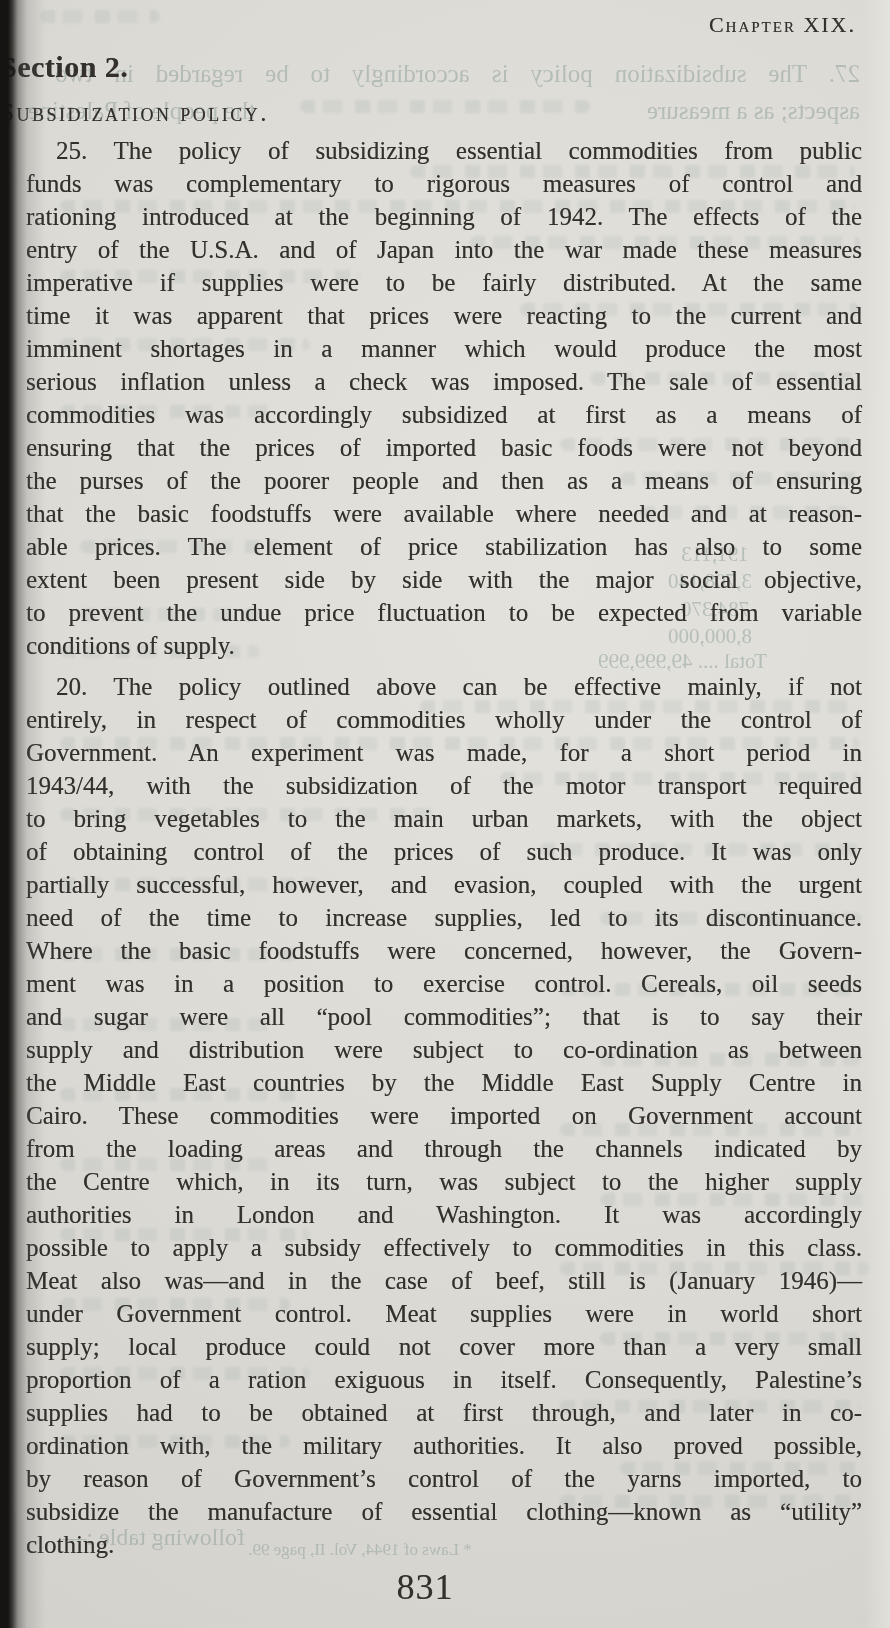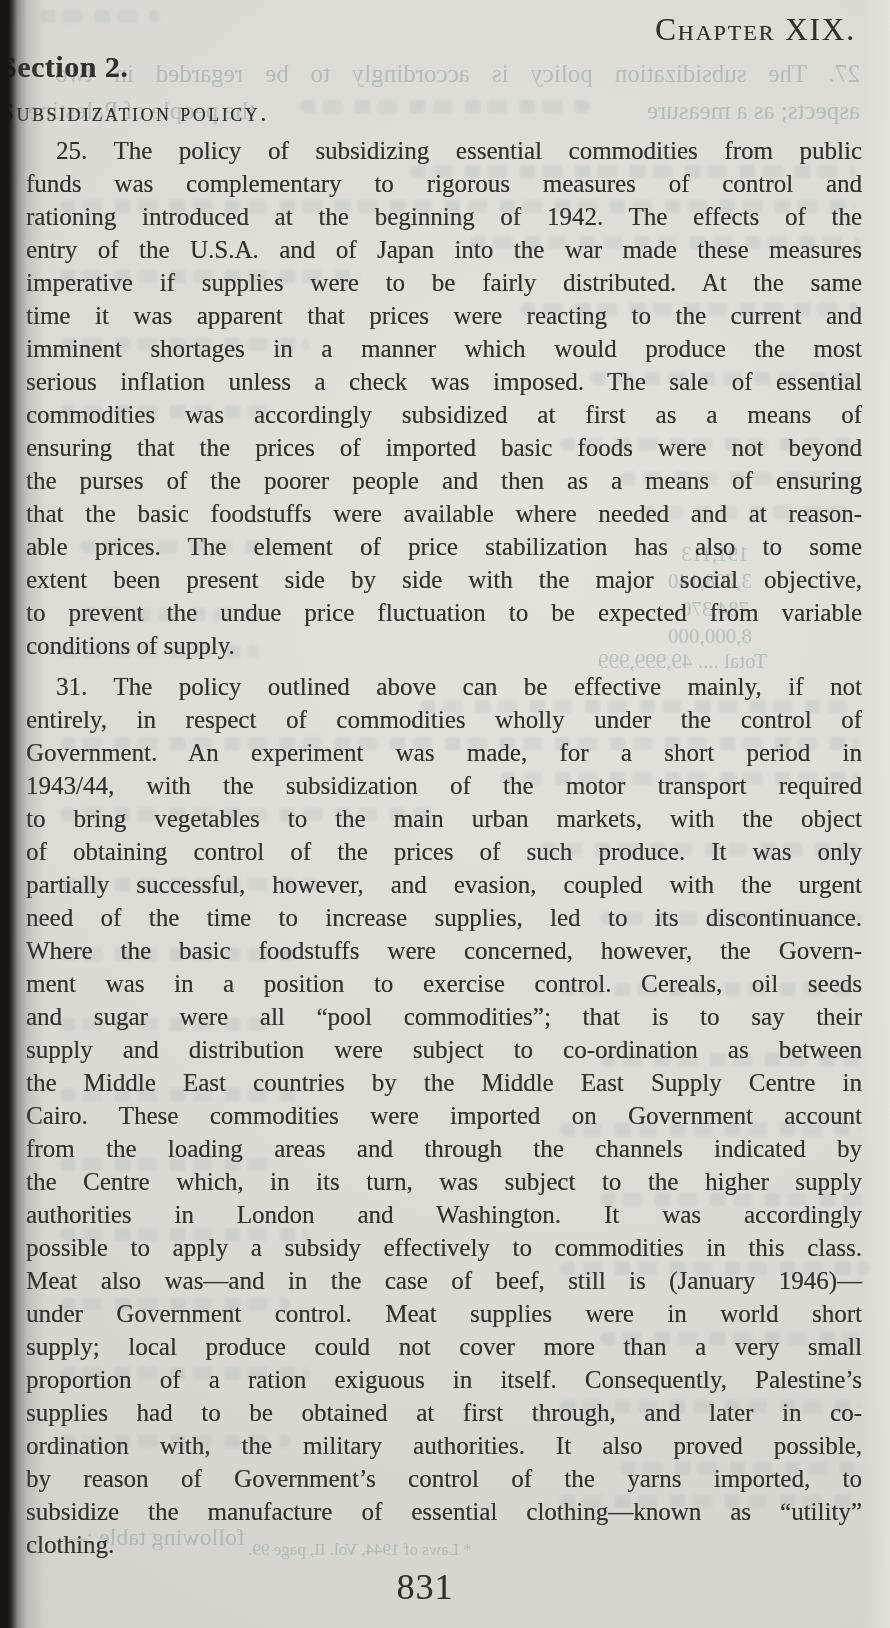--- a/index.html
+++ b/index.html
@@ -51,7 +51,7 @@
   .print{position:absolute;inset:0;z-index:2;}
   .chapter-header{
     position:absolute;top:12px;right:34px;
-    font-variant:small-caps;font-size:31px;letter-spacing:2px;
+    font-variant:small-caps;font-size:22px;letter-spacing:2px;
     text-shadow:.2px .2px .4px rgba(46,44,41,.55);
   }
   .section-title{

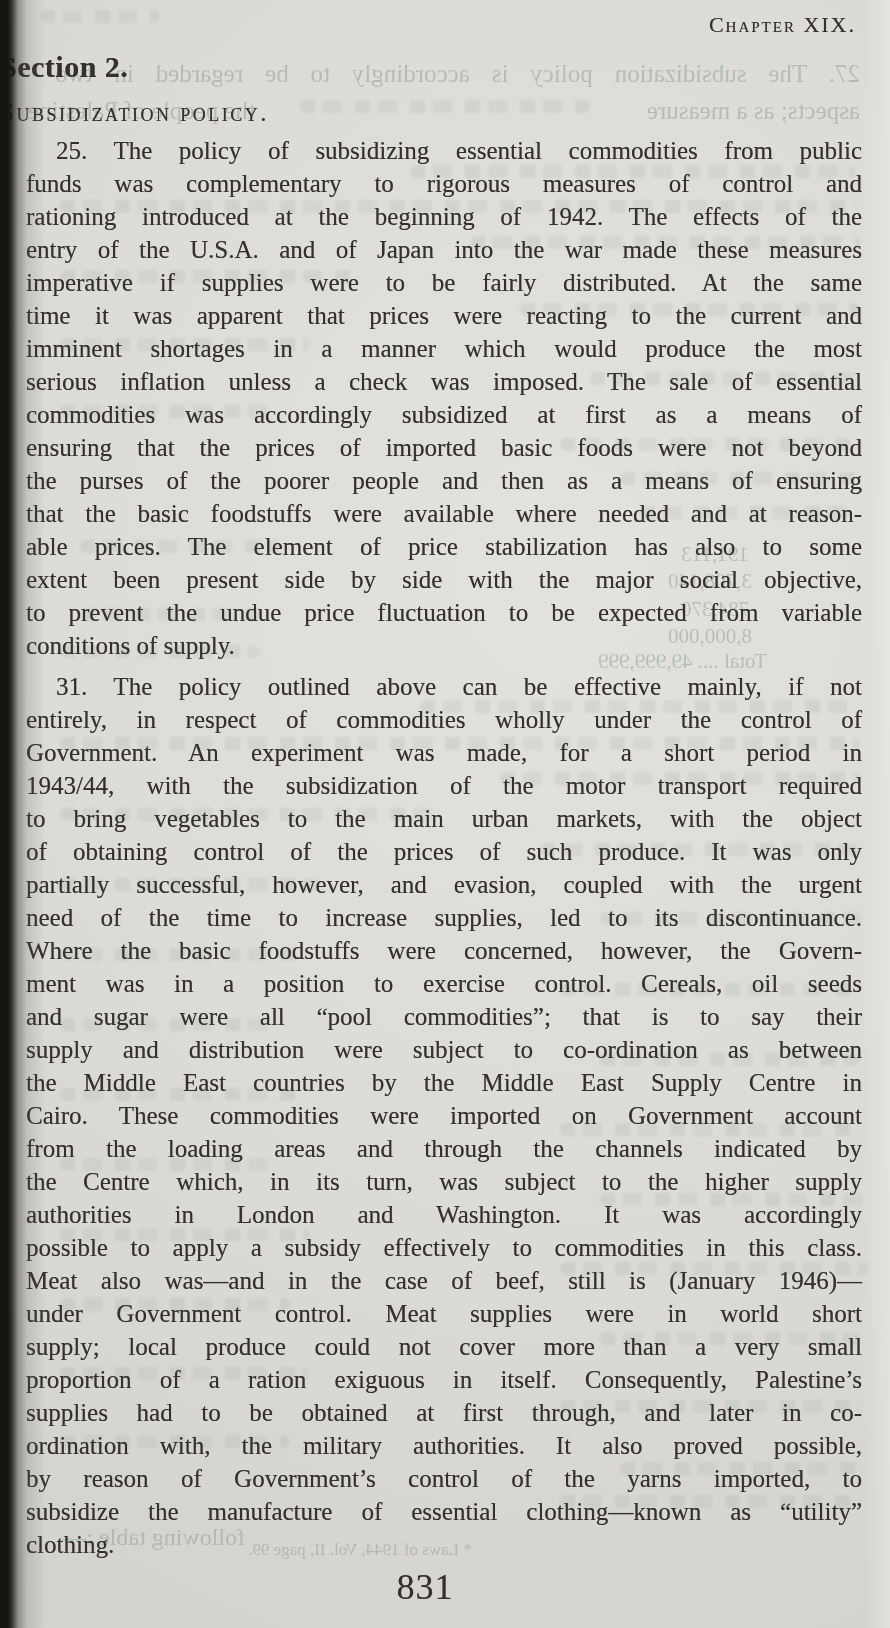--- a/index.html
+++ b/index.html
@@ -164,7 +164,7 @@
           <div class="line last">conditions of supply.</div>
         </div>
         <div class="paragraph">
-          <div class="line indent">31. The policy outlined above can be effective mainly, if not</div>
+          <div class="line indent">20. The policy outlined above can be effective mainly, if not</div>
           <div class="line">entirely, in respect of commodities wholly under the control of</div>
           <div class="line">Government.  An experiment was made, for a short period in</div>
           <div class="line">1943/44, with the subsidization of the motor transport required</div>

